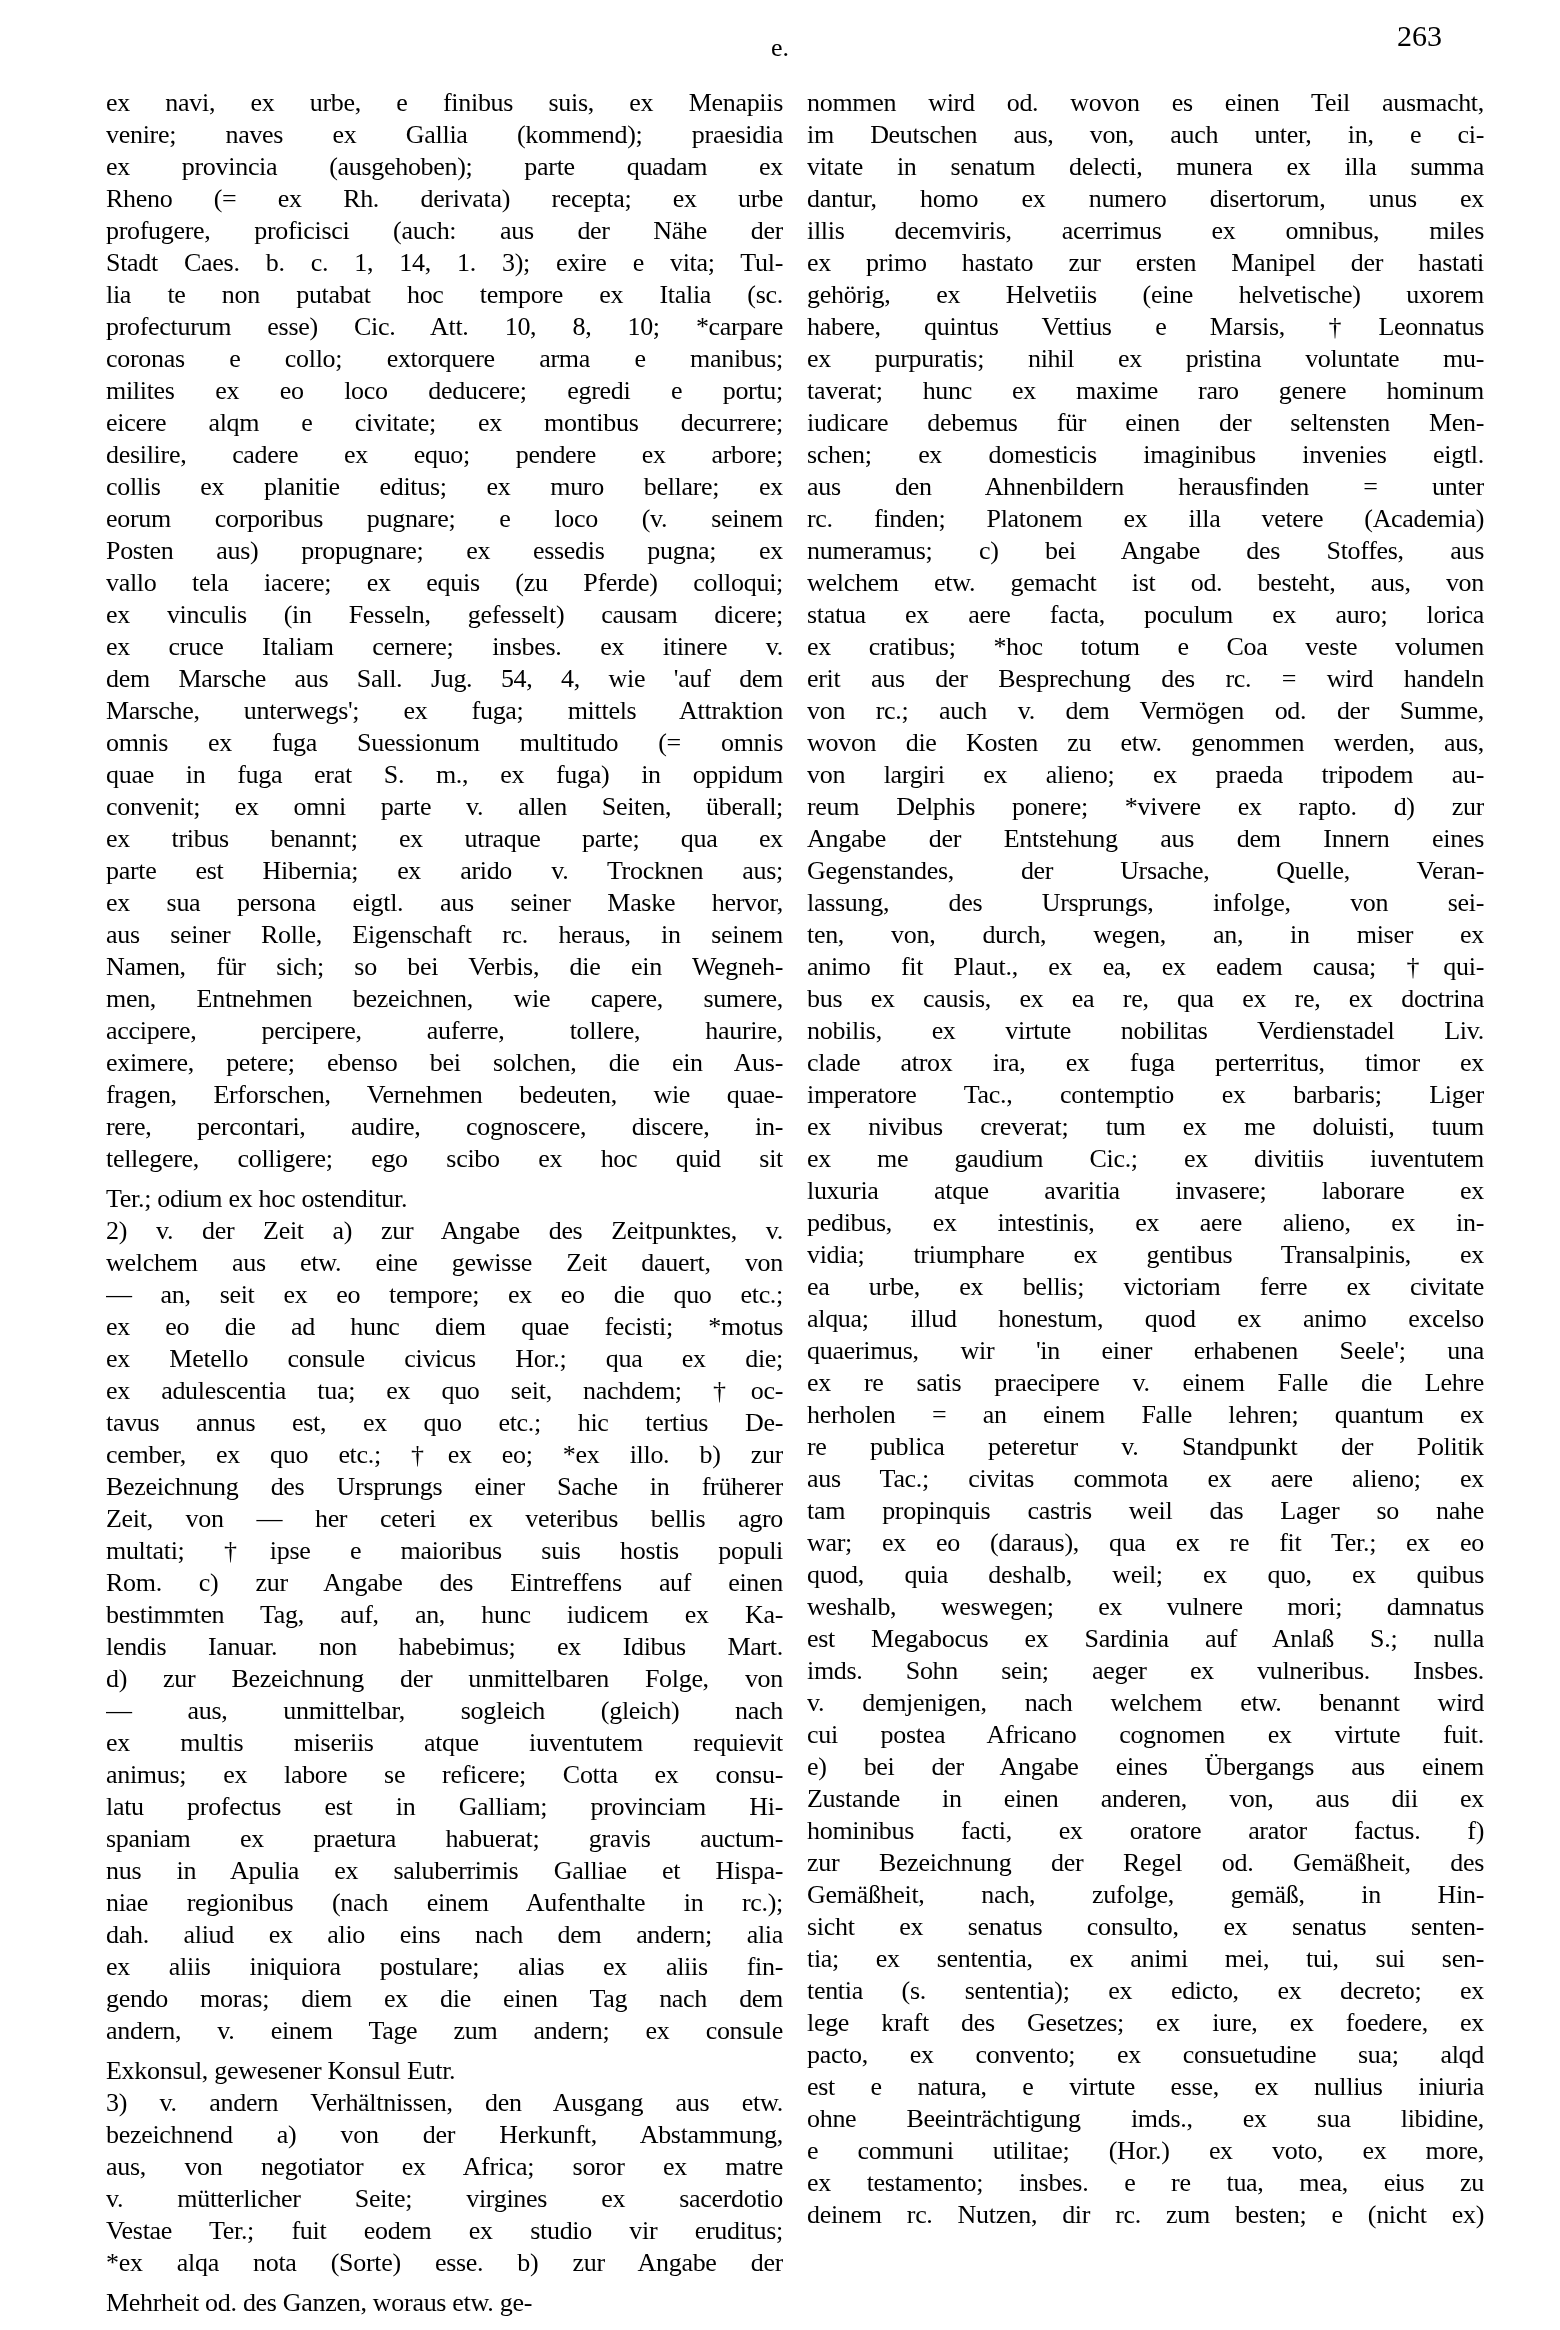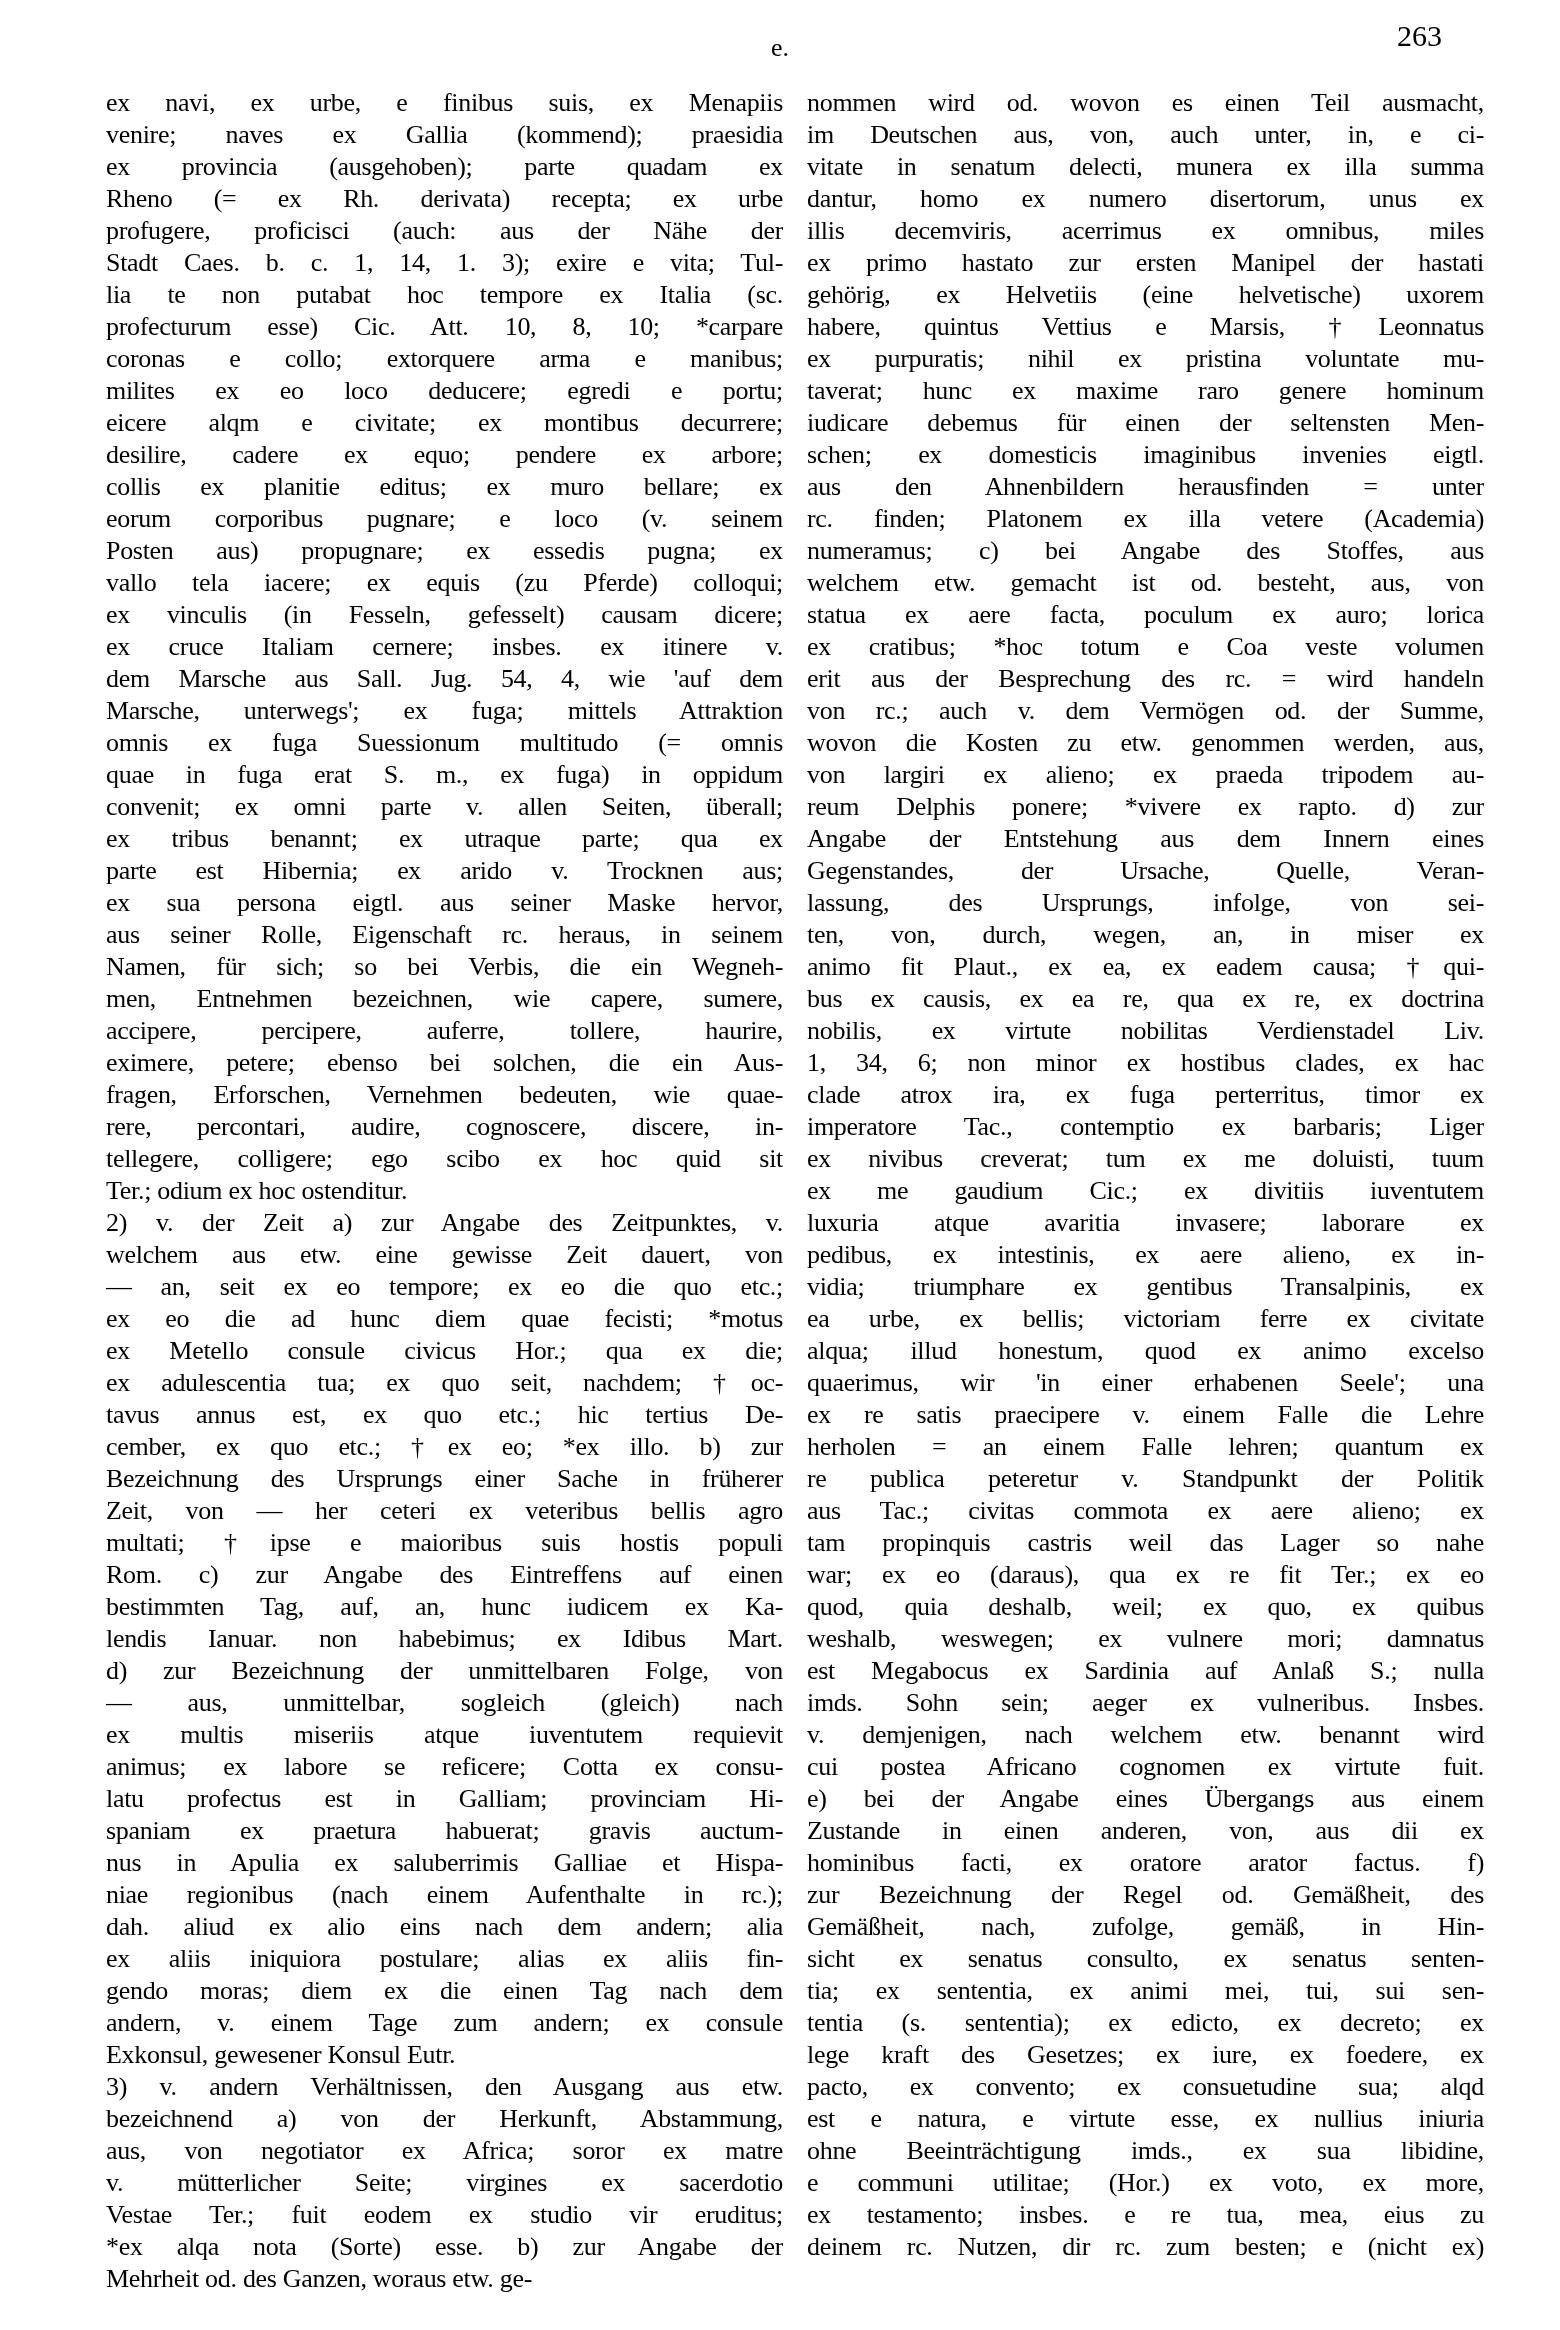--- a/index.html
+++ b/index.html
@@ -138,7 +138,6 @@
     <span class="line">animo fit Plaut., ex ea, ex eadem causa; †qui-</span>
     <span class="line">bus ex causis, ex ea re, qua ex re, ex doctrina</span>
     <span class="line">nobilis, ex virtute nobilitas Verdienstadel Liv.</span>
-    <span class="line">1, 34, 6; non minor ex hostibus clades, ex hac</span>
     <span class="line">clade atrox ira, ex fuga perterritus, timor ex</span>
     <span class="line">imperatore Tac., contemptio ex barbaris; Liger</span>
     <span class="line">ex nivibus creverat; tum ex me doluisti, tuum</span>

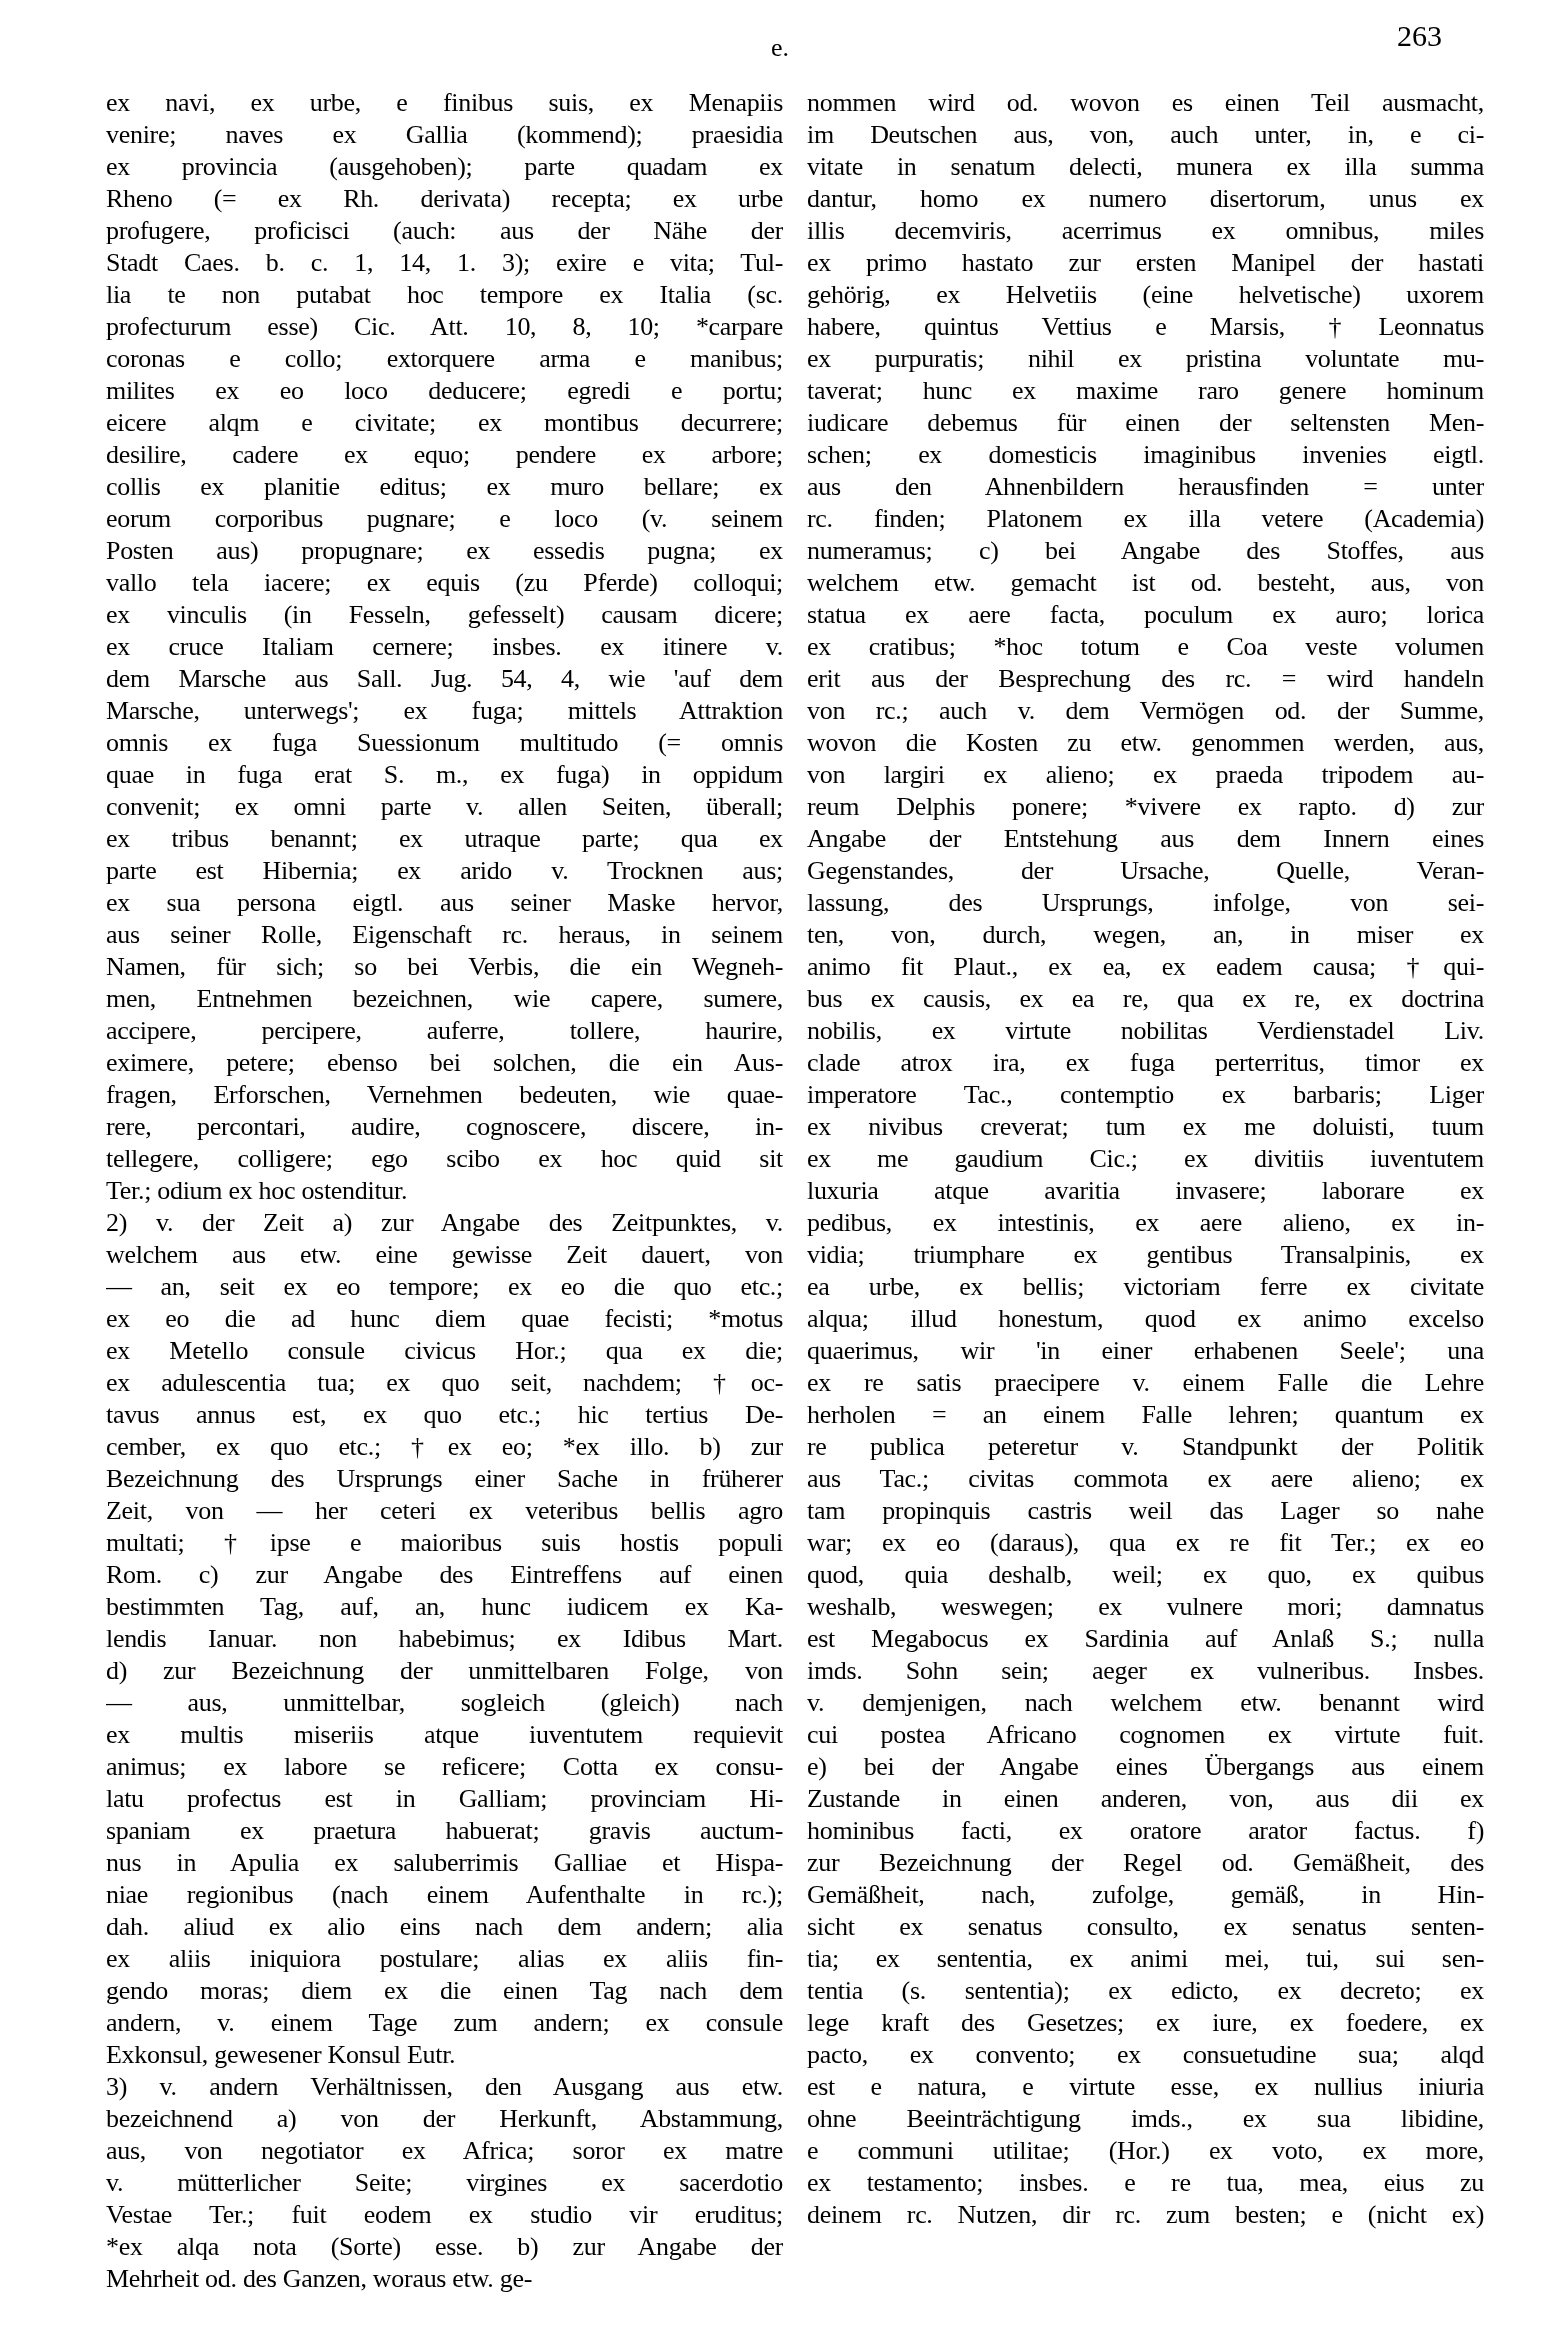--- a/index.html
+++ b/index.html
@@ -26,7 +26,7 @@
     display: block; white-space: nowrap; text-align: justify; text-align-last: justify;
     overflow: hidden; height: 32px;
   }
-  .line.last { text-align-last: left; }
+  .line.last { text-align-last: left; margin-top: 8px; }
 </style>
 </head>
 <body>

